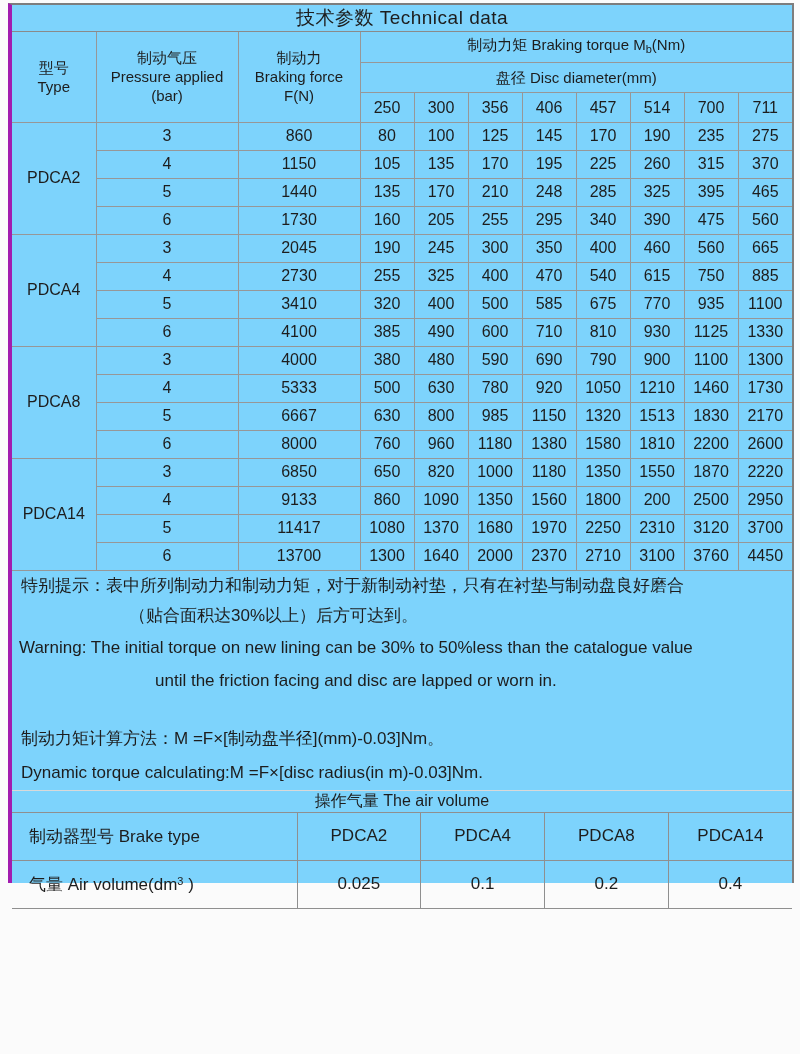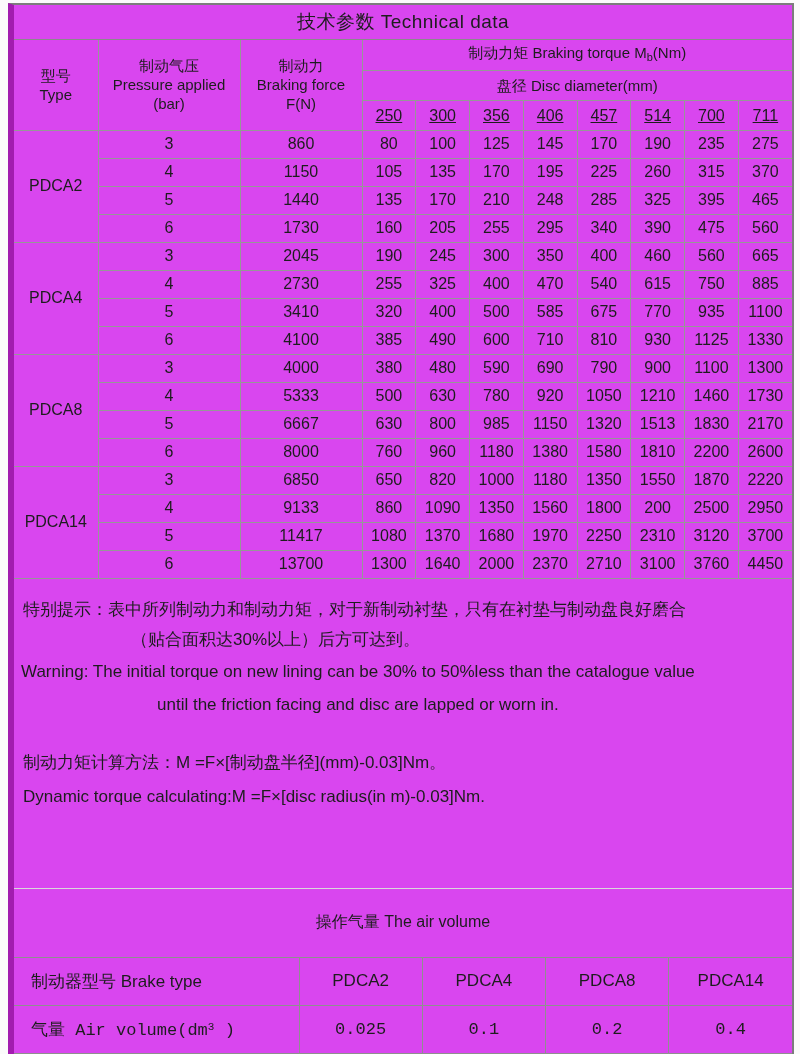--- a/index.html
+++ b/index.html
@@ -14,11 +14,11 @@
   .frame {
     position: absolute;
     left: 8px; top: 3px;
-    width: 786px; height: 1051px;
-    border-left: 6px solid #a21caf;
+    width: 786px; height: 880px;
+    border-left: 4px solid #a21caf;
     border-right: 2px solid #7d7d7d;
     border-top: 2px solid #7d7d7d;
-    background: #d946ef;
+    background: #7dd3fc;
     display: flex;
     flex-direction: column;
   }

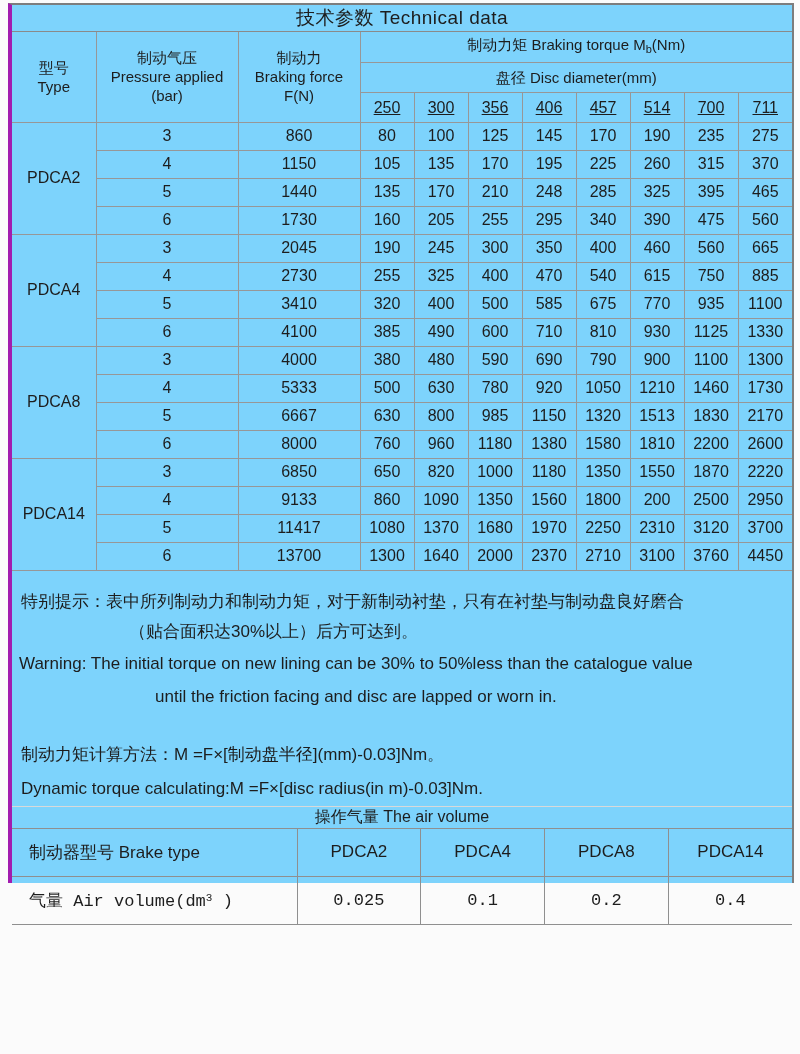--- a/index.html
+++ b/index.html
@@ -41,7 +41,7 @@
   .main-table thead tr:first-child > * { border-top: none; }
   .hrow1 { height: 30px; }
   .hrow2 { height: 30px; }
-  .hrow3 { height: 30px; text-decoration: underline; }
+  .hrow3 { height: 30px; }
   .main-table thead th { font-size: 15px; line-height: 19px; }
   .main-table thead .diam-th { font-size: 16px; }
   .hdr-line { display: block; }

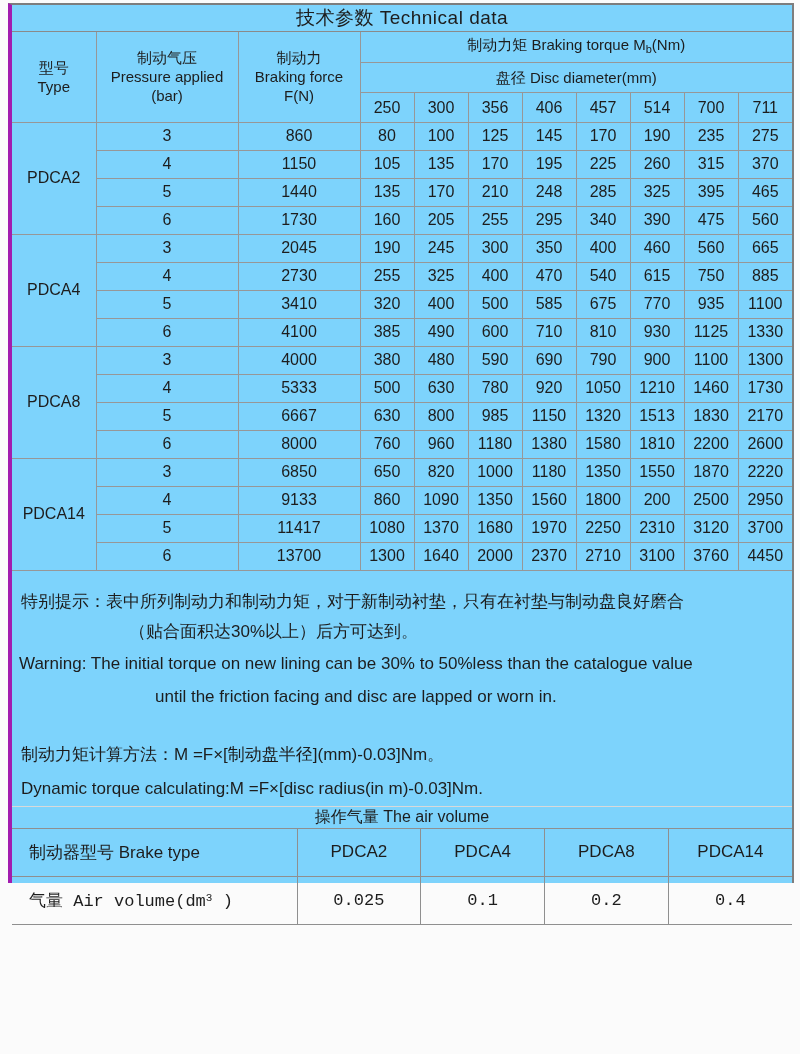--- a/index.html
+++ b/index.html
@@ -53,7 +53,6 @@
   .notes {
     height: 310px;
     border-bottom: 1px solid #d9d9d9;
-    padding-top: 16px;
     font-size: 17px;
   }
   .note-cn-1 { padding-left: 9px;   line-height: 30px; }

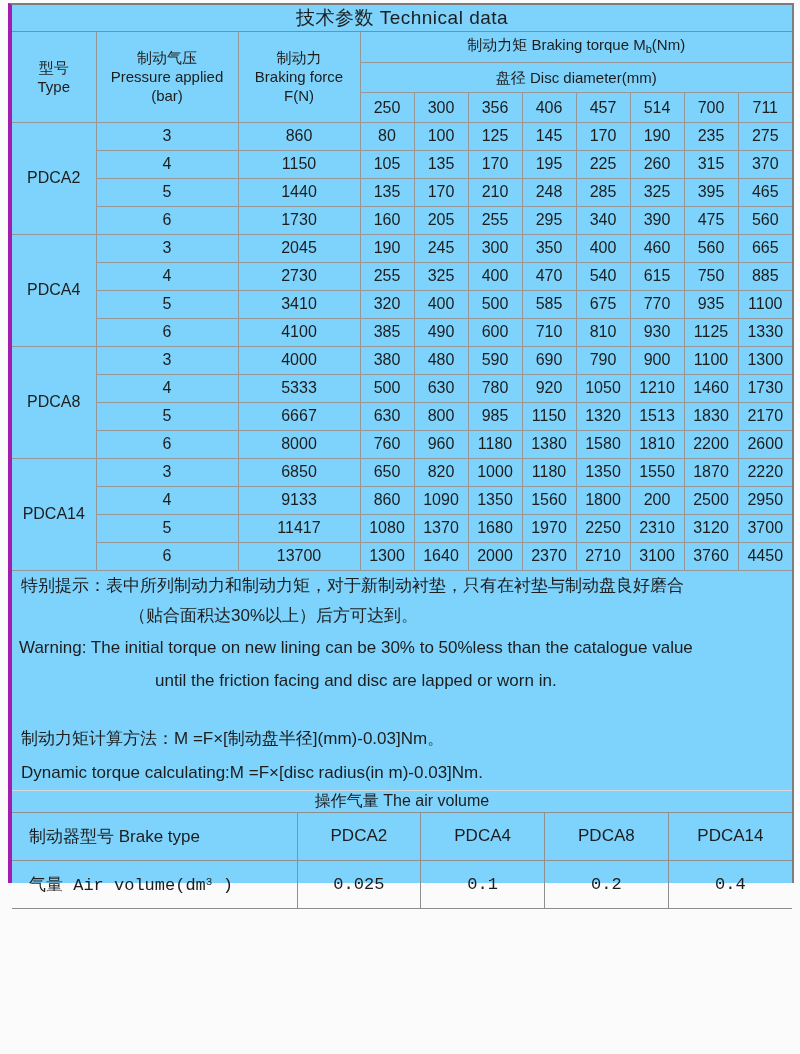--- a/index.html
+++ b/index.html
@@ -77,7 +77,7 @@
   .air-table tr > *:last-child  { border-right: none; }
   .air-table .label-cell { text-align: left; padding-left: 17px; }
   .air-table thead tr { height: 46px; }
-  .air-table tbody tr { height: 37px; font-family: Liberation Mono, monospace; }
+  .air-table tbody tr { height: 37px; }
   .sup-3 { font-size: 11px; vertical-align: 5px; }
   .bottom-stub { flex: 1 1 auto; position: relative; }
   .bottom-stub .stub-line {

